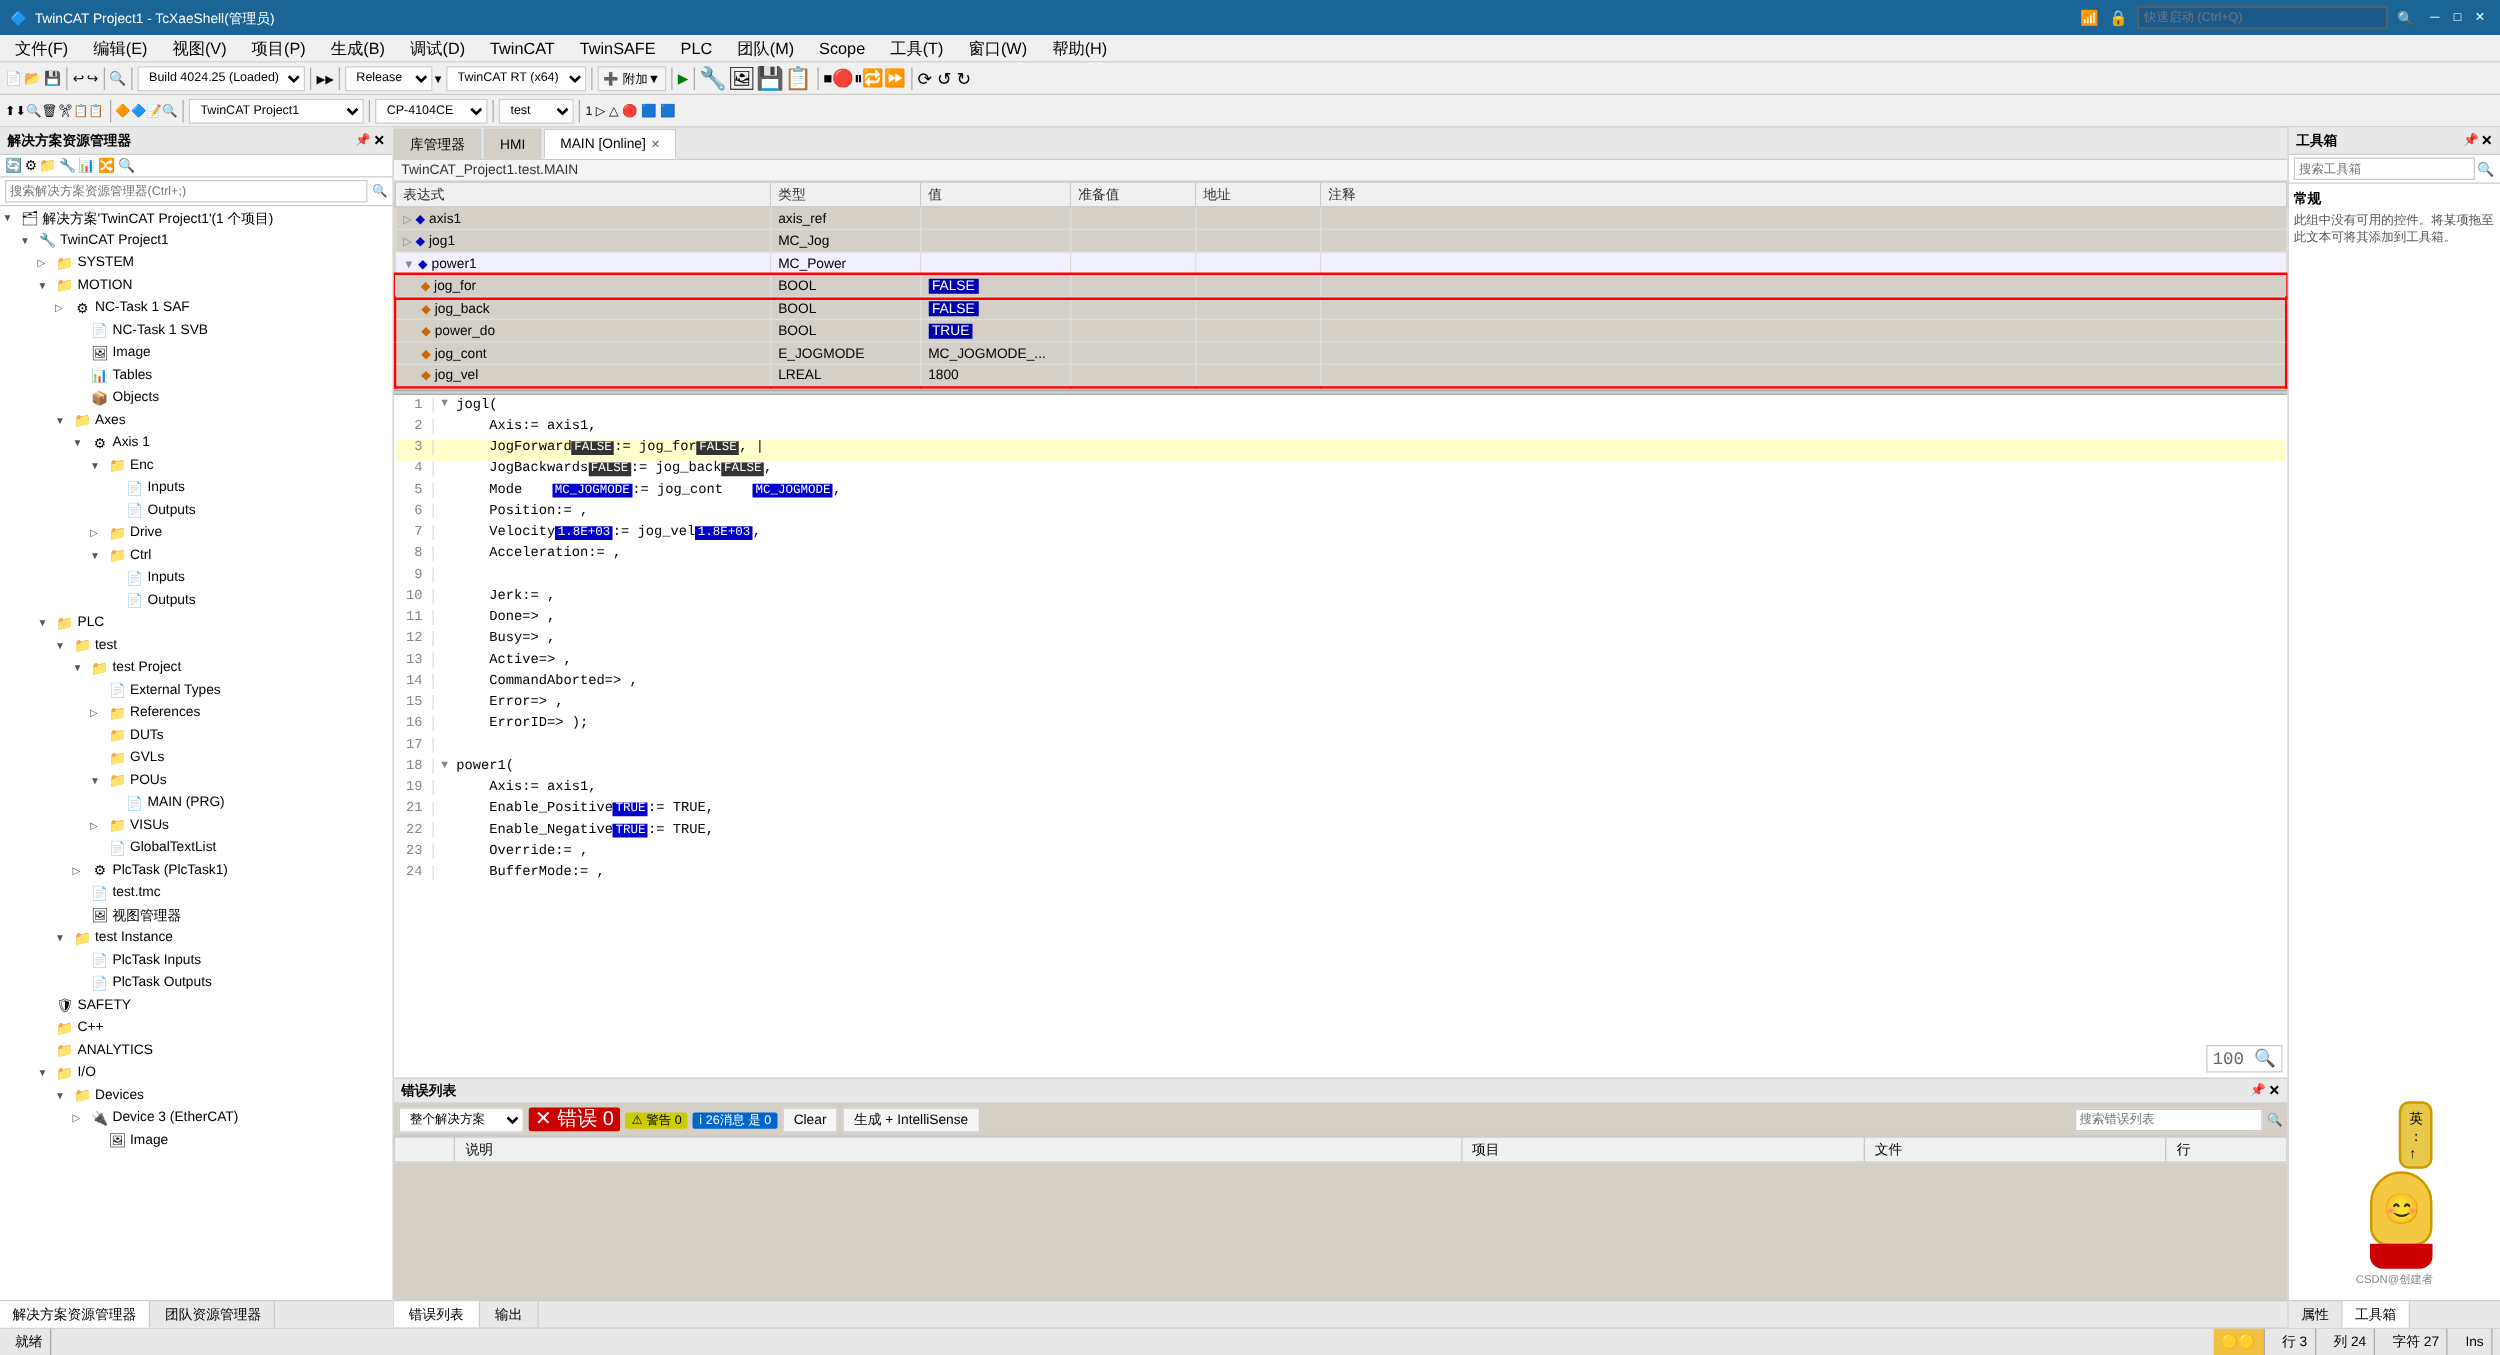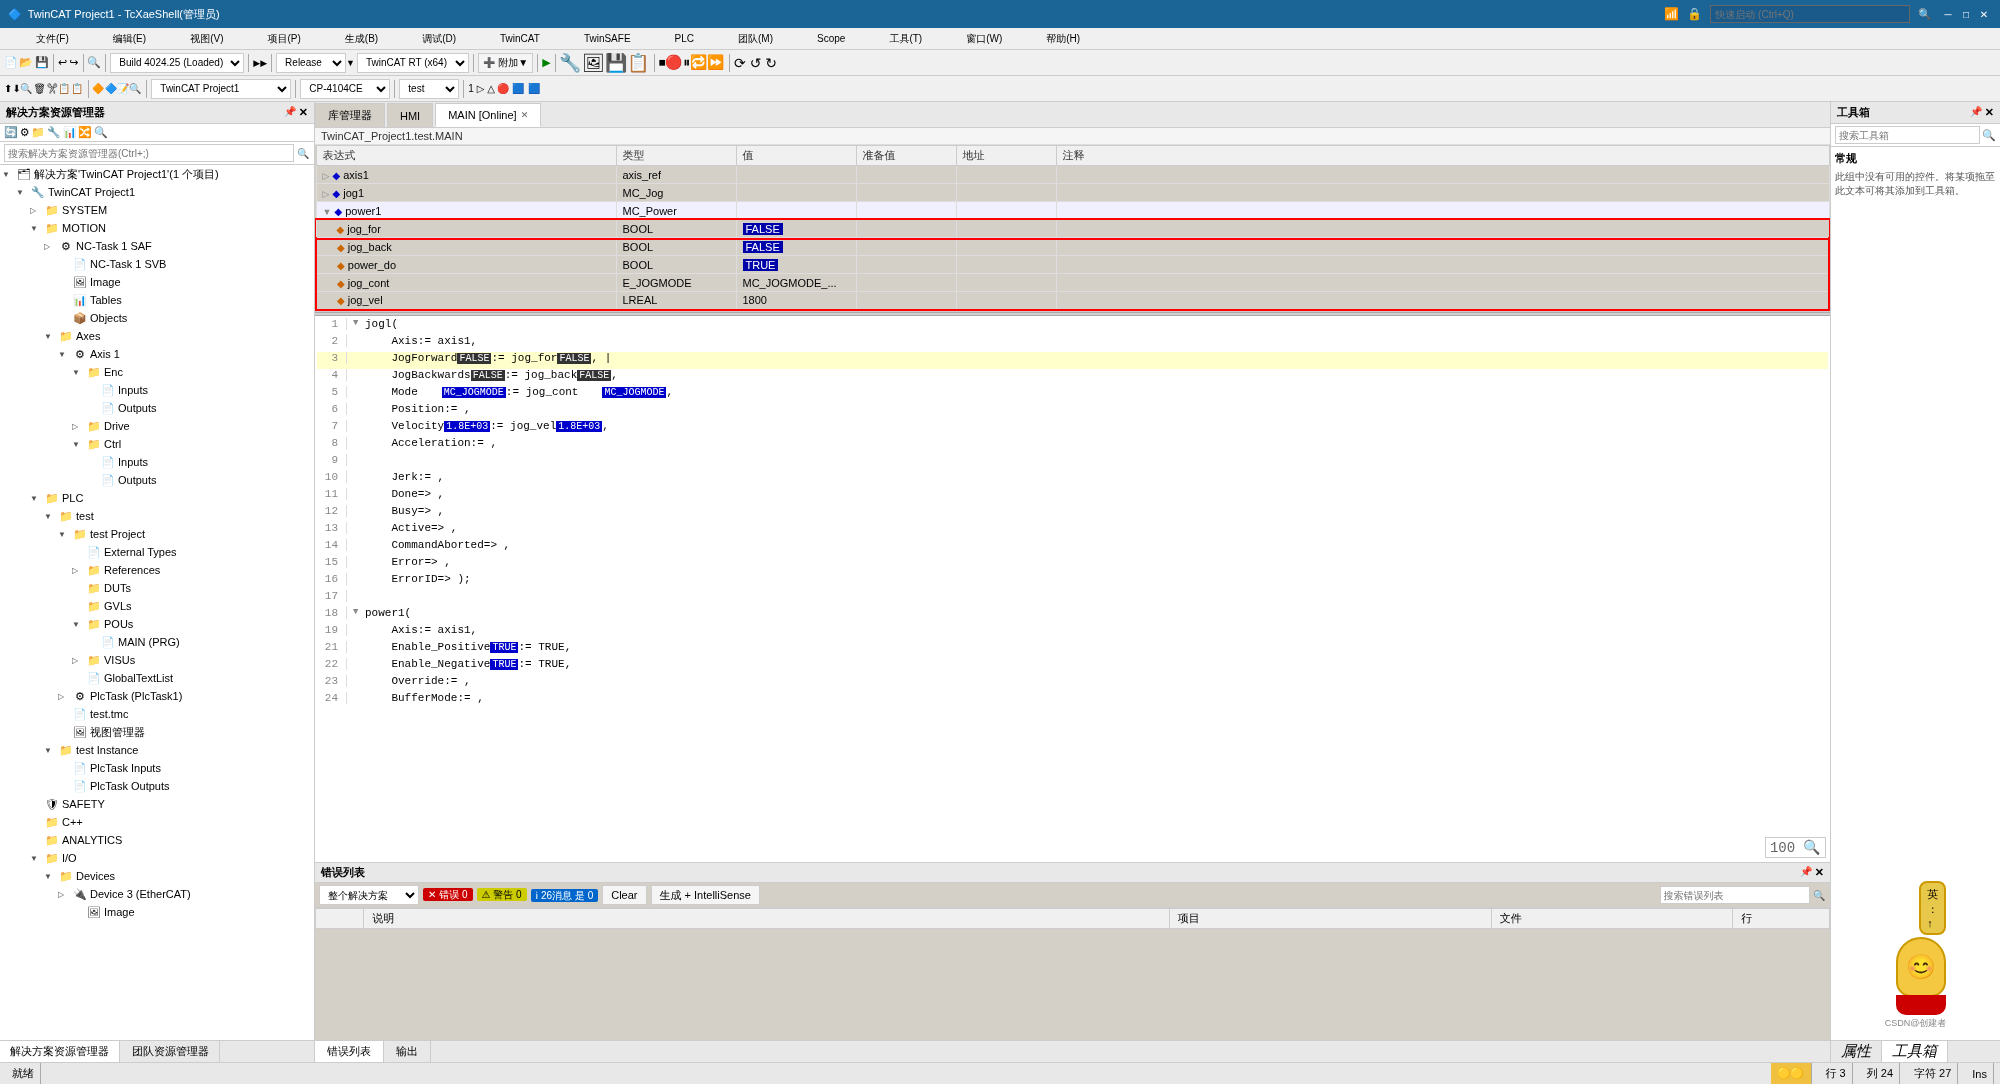--- a/index.html
+++ b/index.html
@@ -32,8 +32,7 @@
     .menu-item {
       padding: 2px 8px;
       cursor: pointer;
-      font-size: 10px;
-      margin-left: 24px;
+      font-size: 13px;
     }
 
     

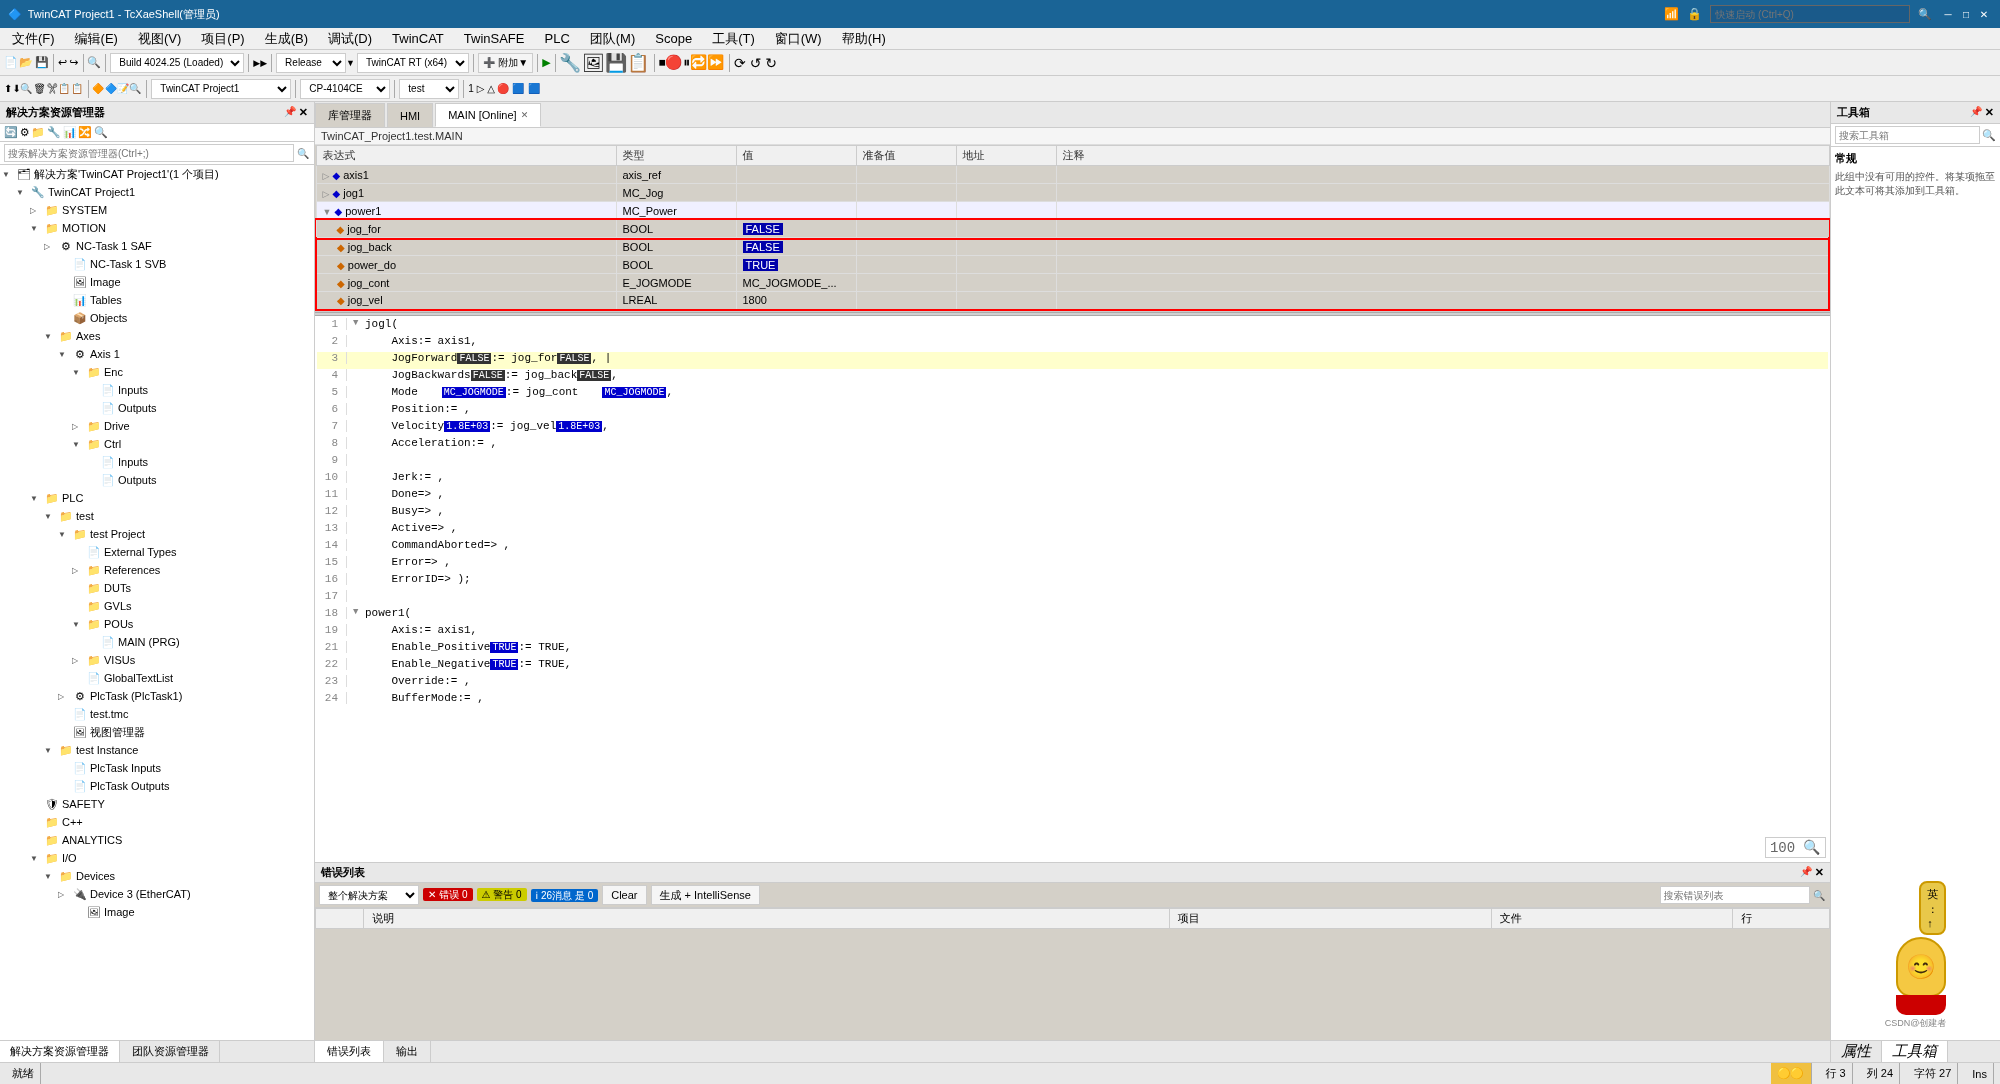--- a/index.html
+++ b/index.html
@@ -298,7 +298,7 @@
       text-align: left;
       font-weight: normal;
     }
-    .badge-red { background: #cc0000; color: white; padding: 1px 5px; border-radius: 2px; font-size: 10px; }
+    .badge-red { background: #cc0000; color: white; padding: 1px 5px; border-radius: 2px; font-size: 16px; }
     .badge-yellow { background: #cccc00; color: black; padding: 1px 5px; border-radius: 2px; font-size: 10px; }
     .badge-blue { background: #0066cc; color: white; padding: 1px 5px; border-radius: 2px; font-size: 10px; }
     .error-btn { height: 20px; padding: 0 8px; border: 1px solid #ccc; background: #f5f5f5; cursor: pointer; font-size: 11px; }

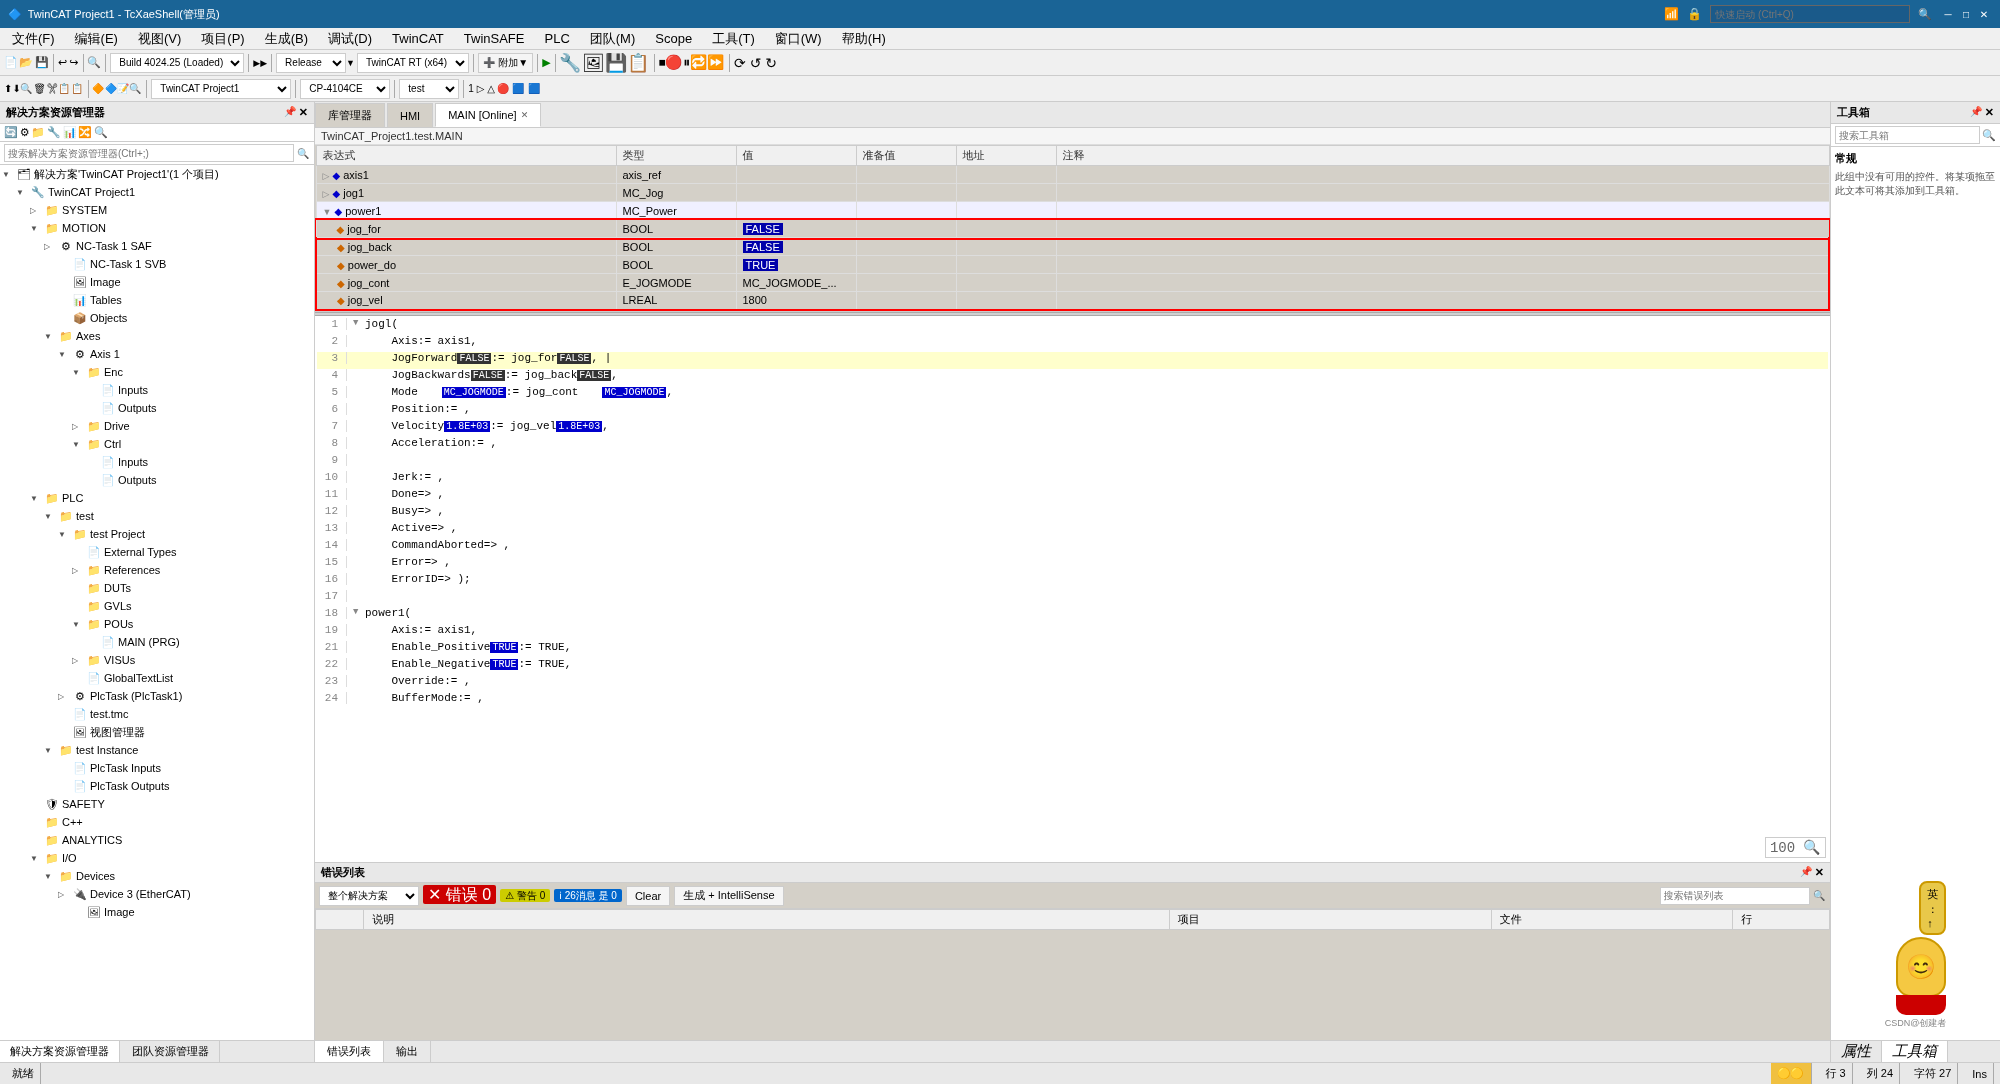--- a/index.html
+++ b/index.html
@@ -370,12 +370,11 @@
     .right-bottom-tab {
       padding: 2px 10px;
       cursor: pointer;
-      font-size: 15px;
+      font-size: 11px;
       border-right: 1px solid #ccc;
       height: 100%;
       display: flex;
       align-items: center;
-      font-style: italic;
     }
     .right-bottom-tab.active { background: white; }
 

